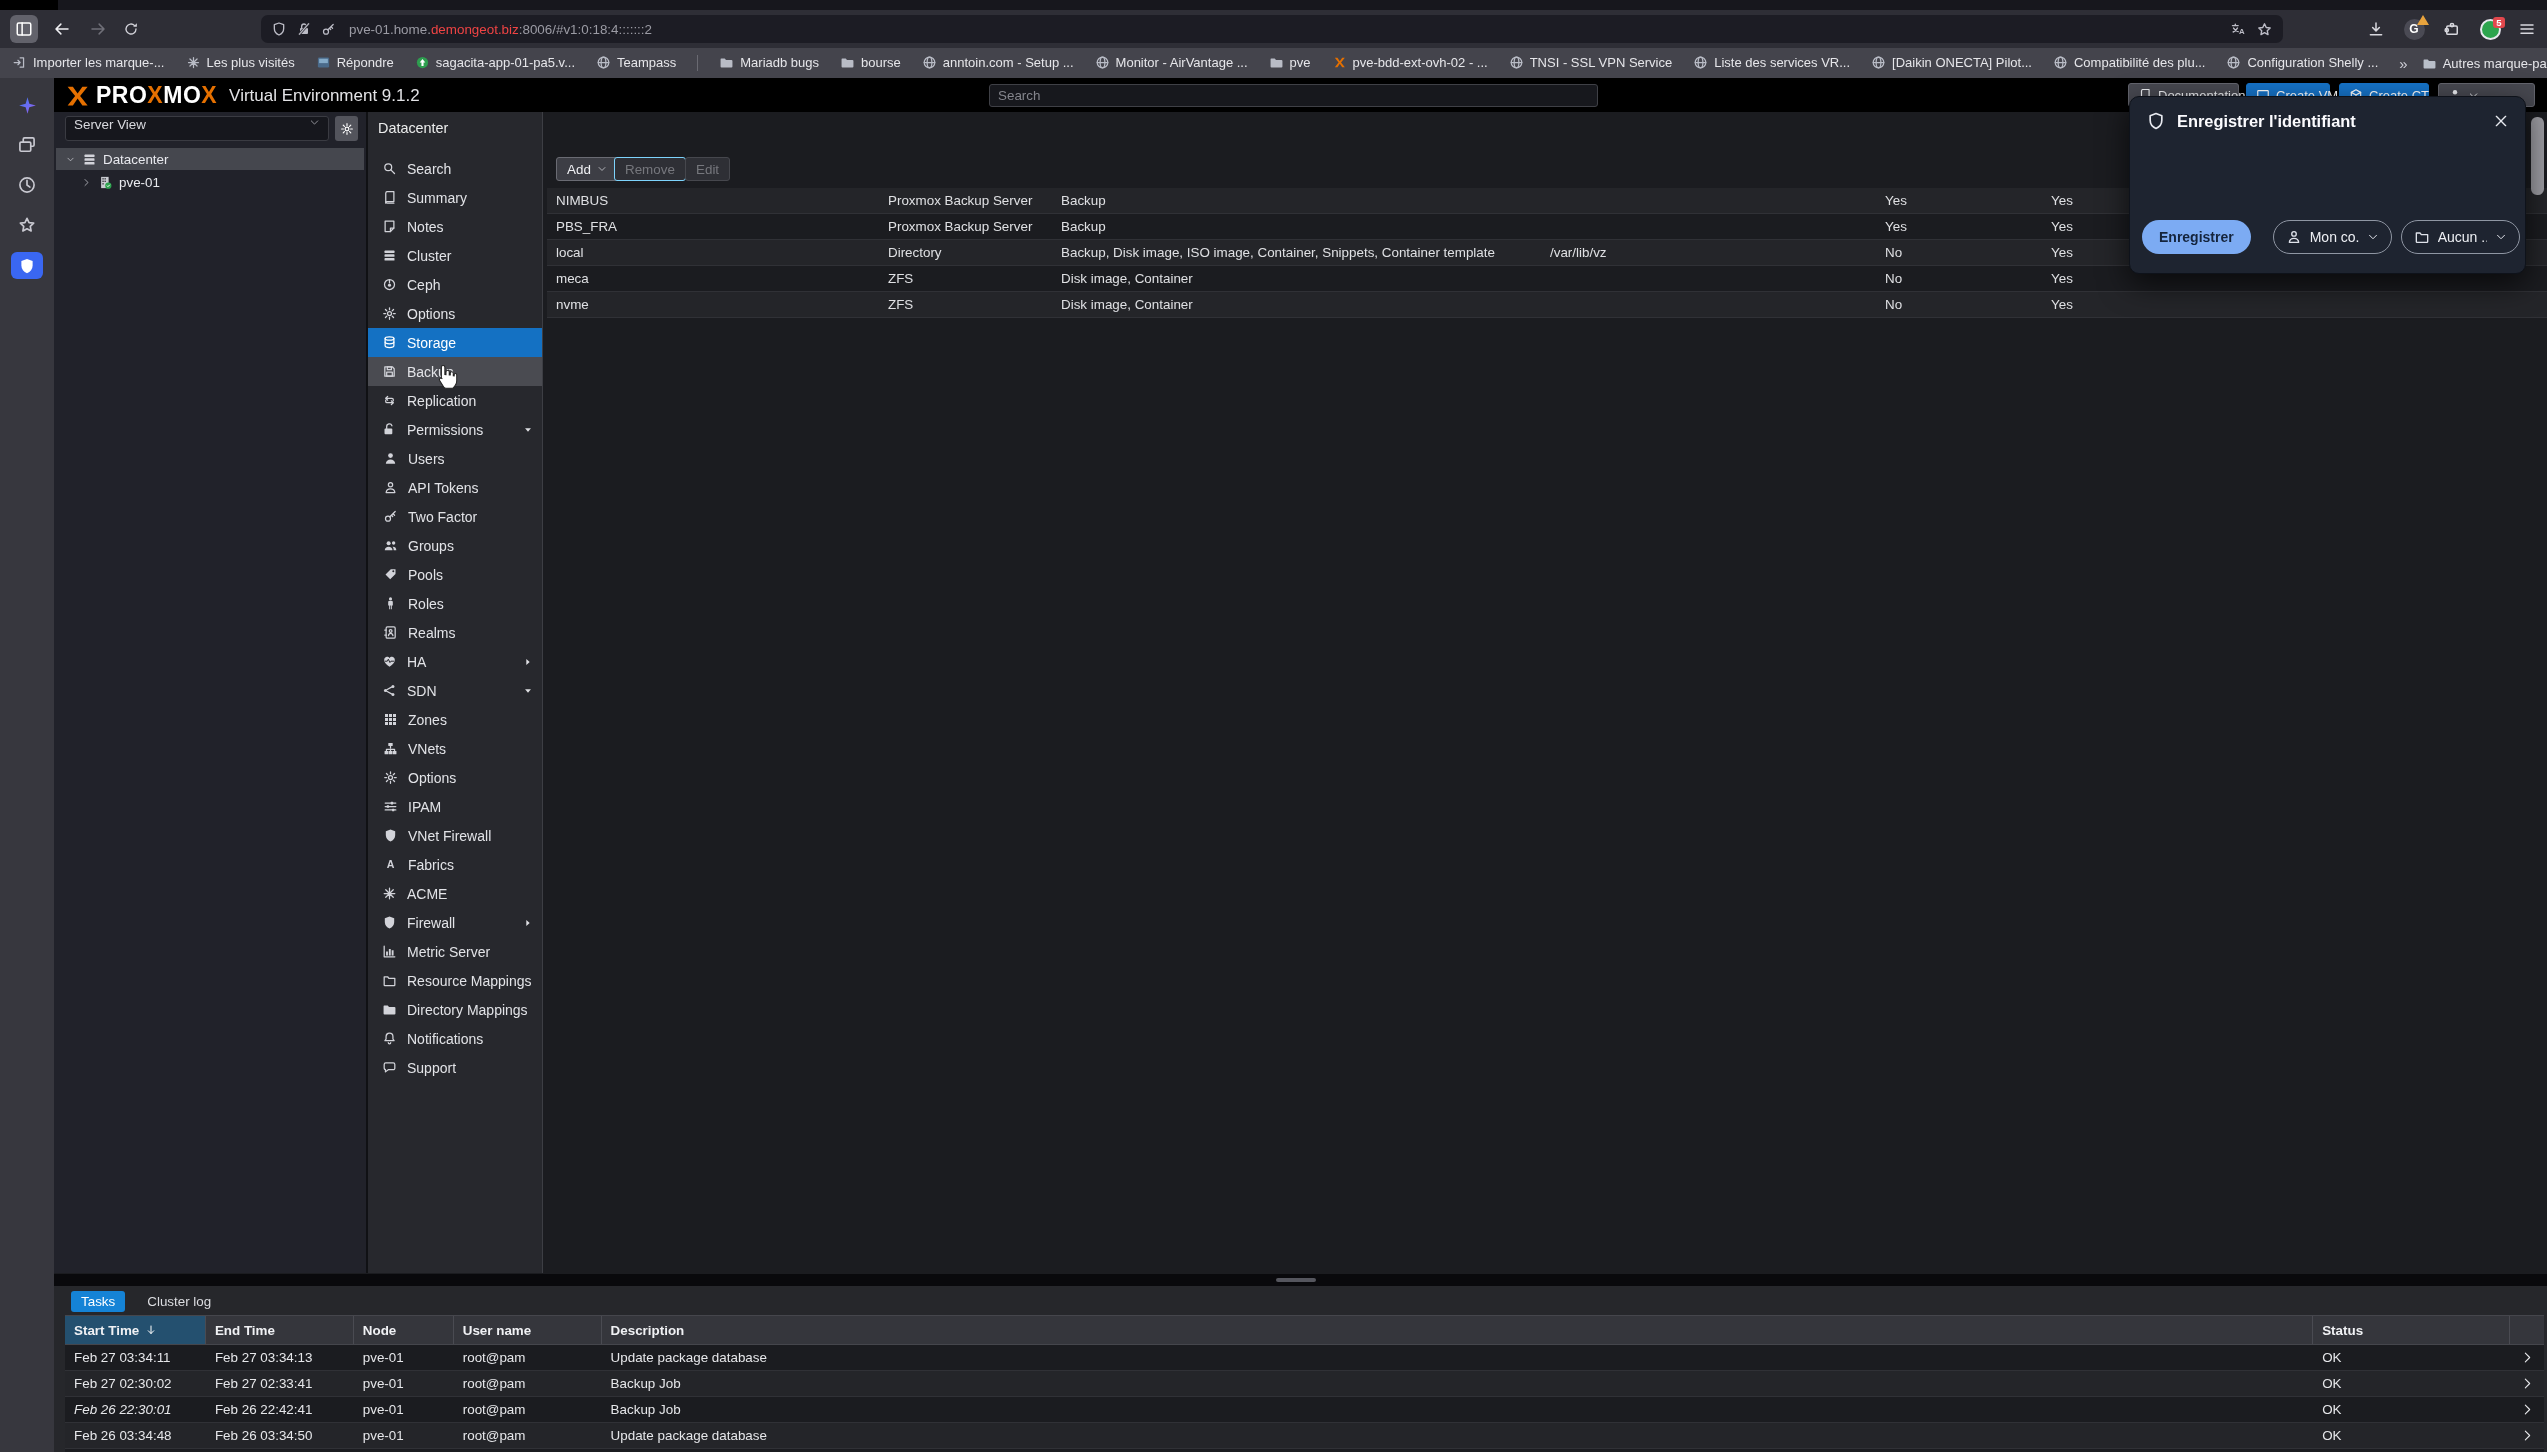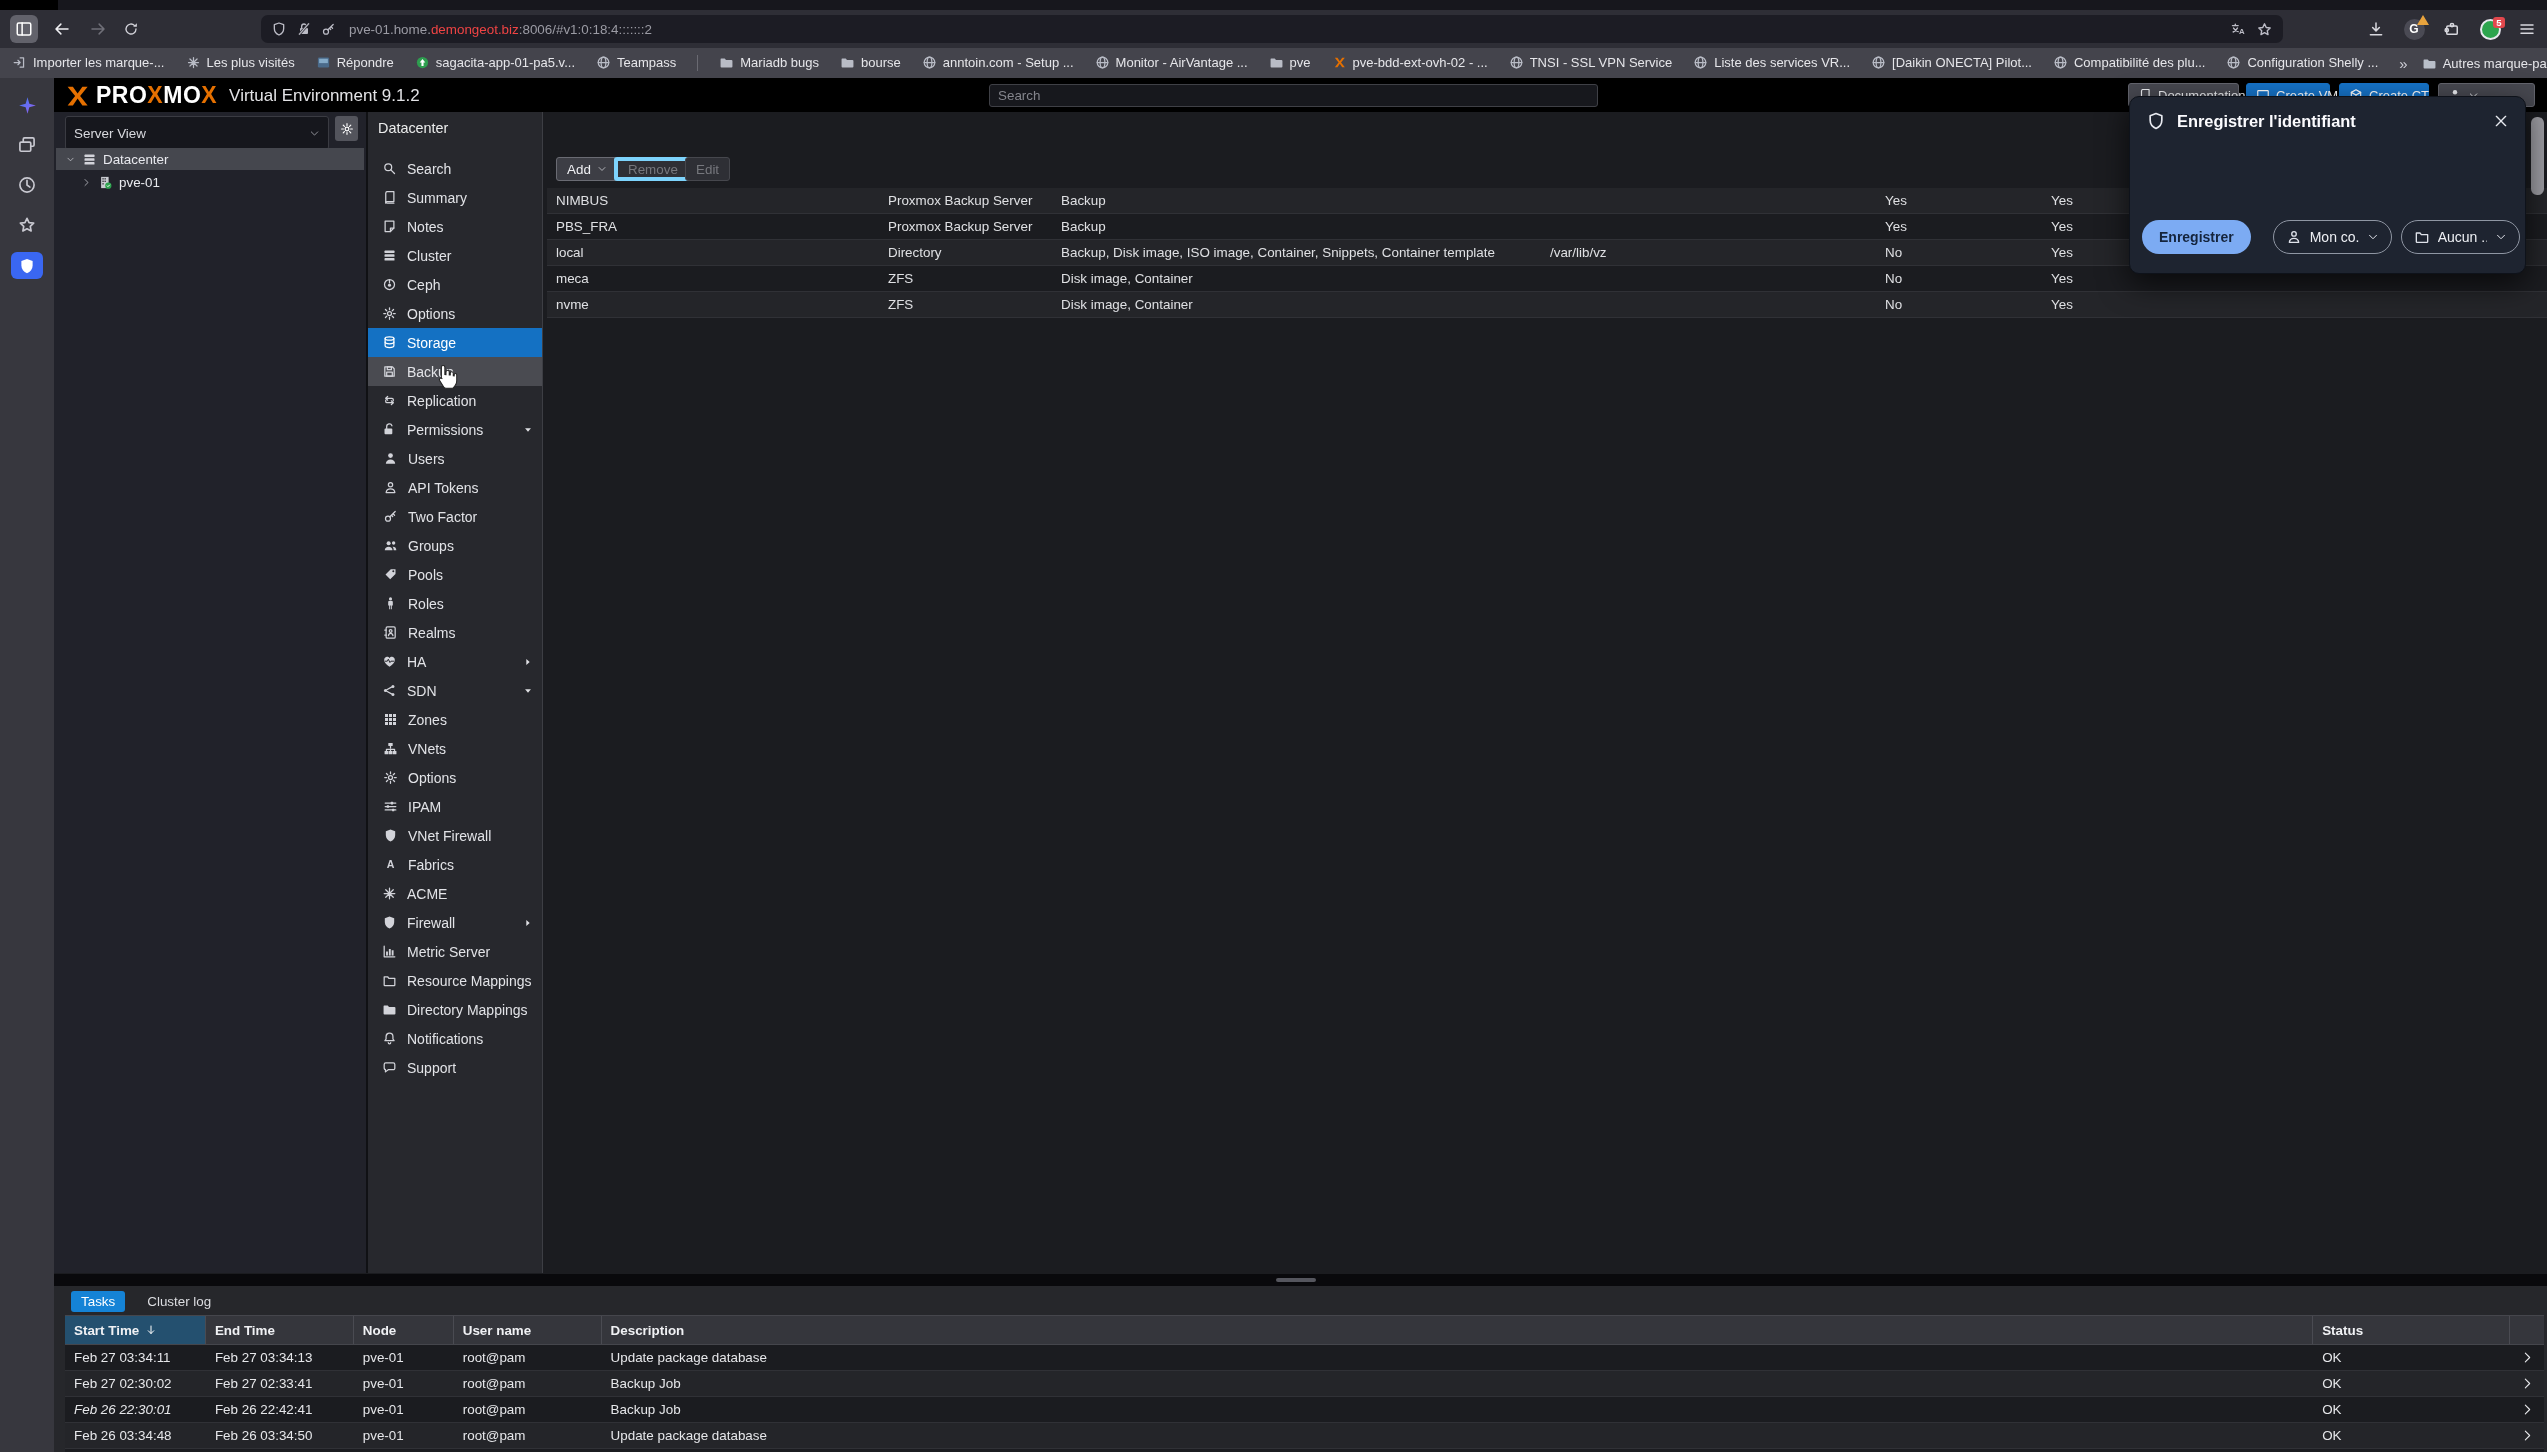--- a/index.html
+++ b/index.html
@@ -55,7 +55,7 @@
 
   
   #treepanel{position:absolute;left:54px;top:112px;width:312px;height:1161px;background:#21222a;box-sizing:border-box}
-  #viewselect{position:absolute;left:11px;top:4px;width:264px;height:25px;background:#16171d;border:1px solid #3a3b42;border-radius:3px;display:flex;align-items:center;justify-content:space-between;padding:16px 8px;box-sizing:border-box;font-size:13.4px;color:#d8d9de}
+  #viewselect{position:absolute;left:11px;top:4px;width:264px;height:25px;background:#16171d;border:1px solid #3a3b42;border-radius:3px;display:flex;justify-content:space-between;padding:0 8px;box-sizing:border-box;font-size:13.4px;color:#d8d9de}
   #viewgear{position:absolute;left:281px;top:4px;width:23px;height:25px;background:#53545c;border-radius:3px;display:flex;align-items:center;justify-content:center;color:#fff}
   .treerow{position:absolute;left:2px;right:2px;height:22px;display:flex;align-items:center;font-size:13.4px;color:#e8e9ee;gap:6px}
   .treerow.sel{background:#45474e}

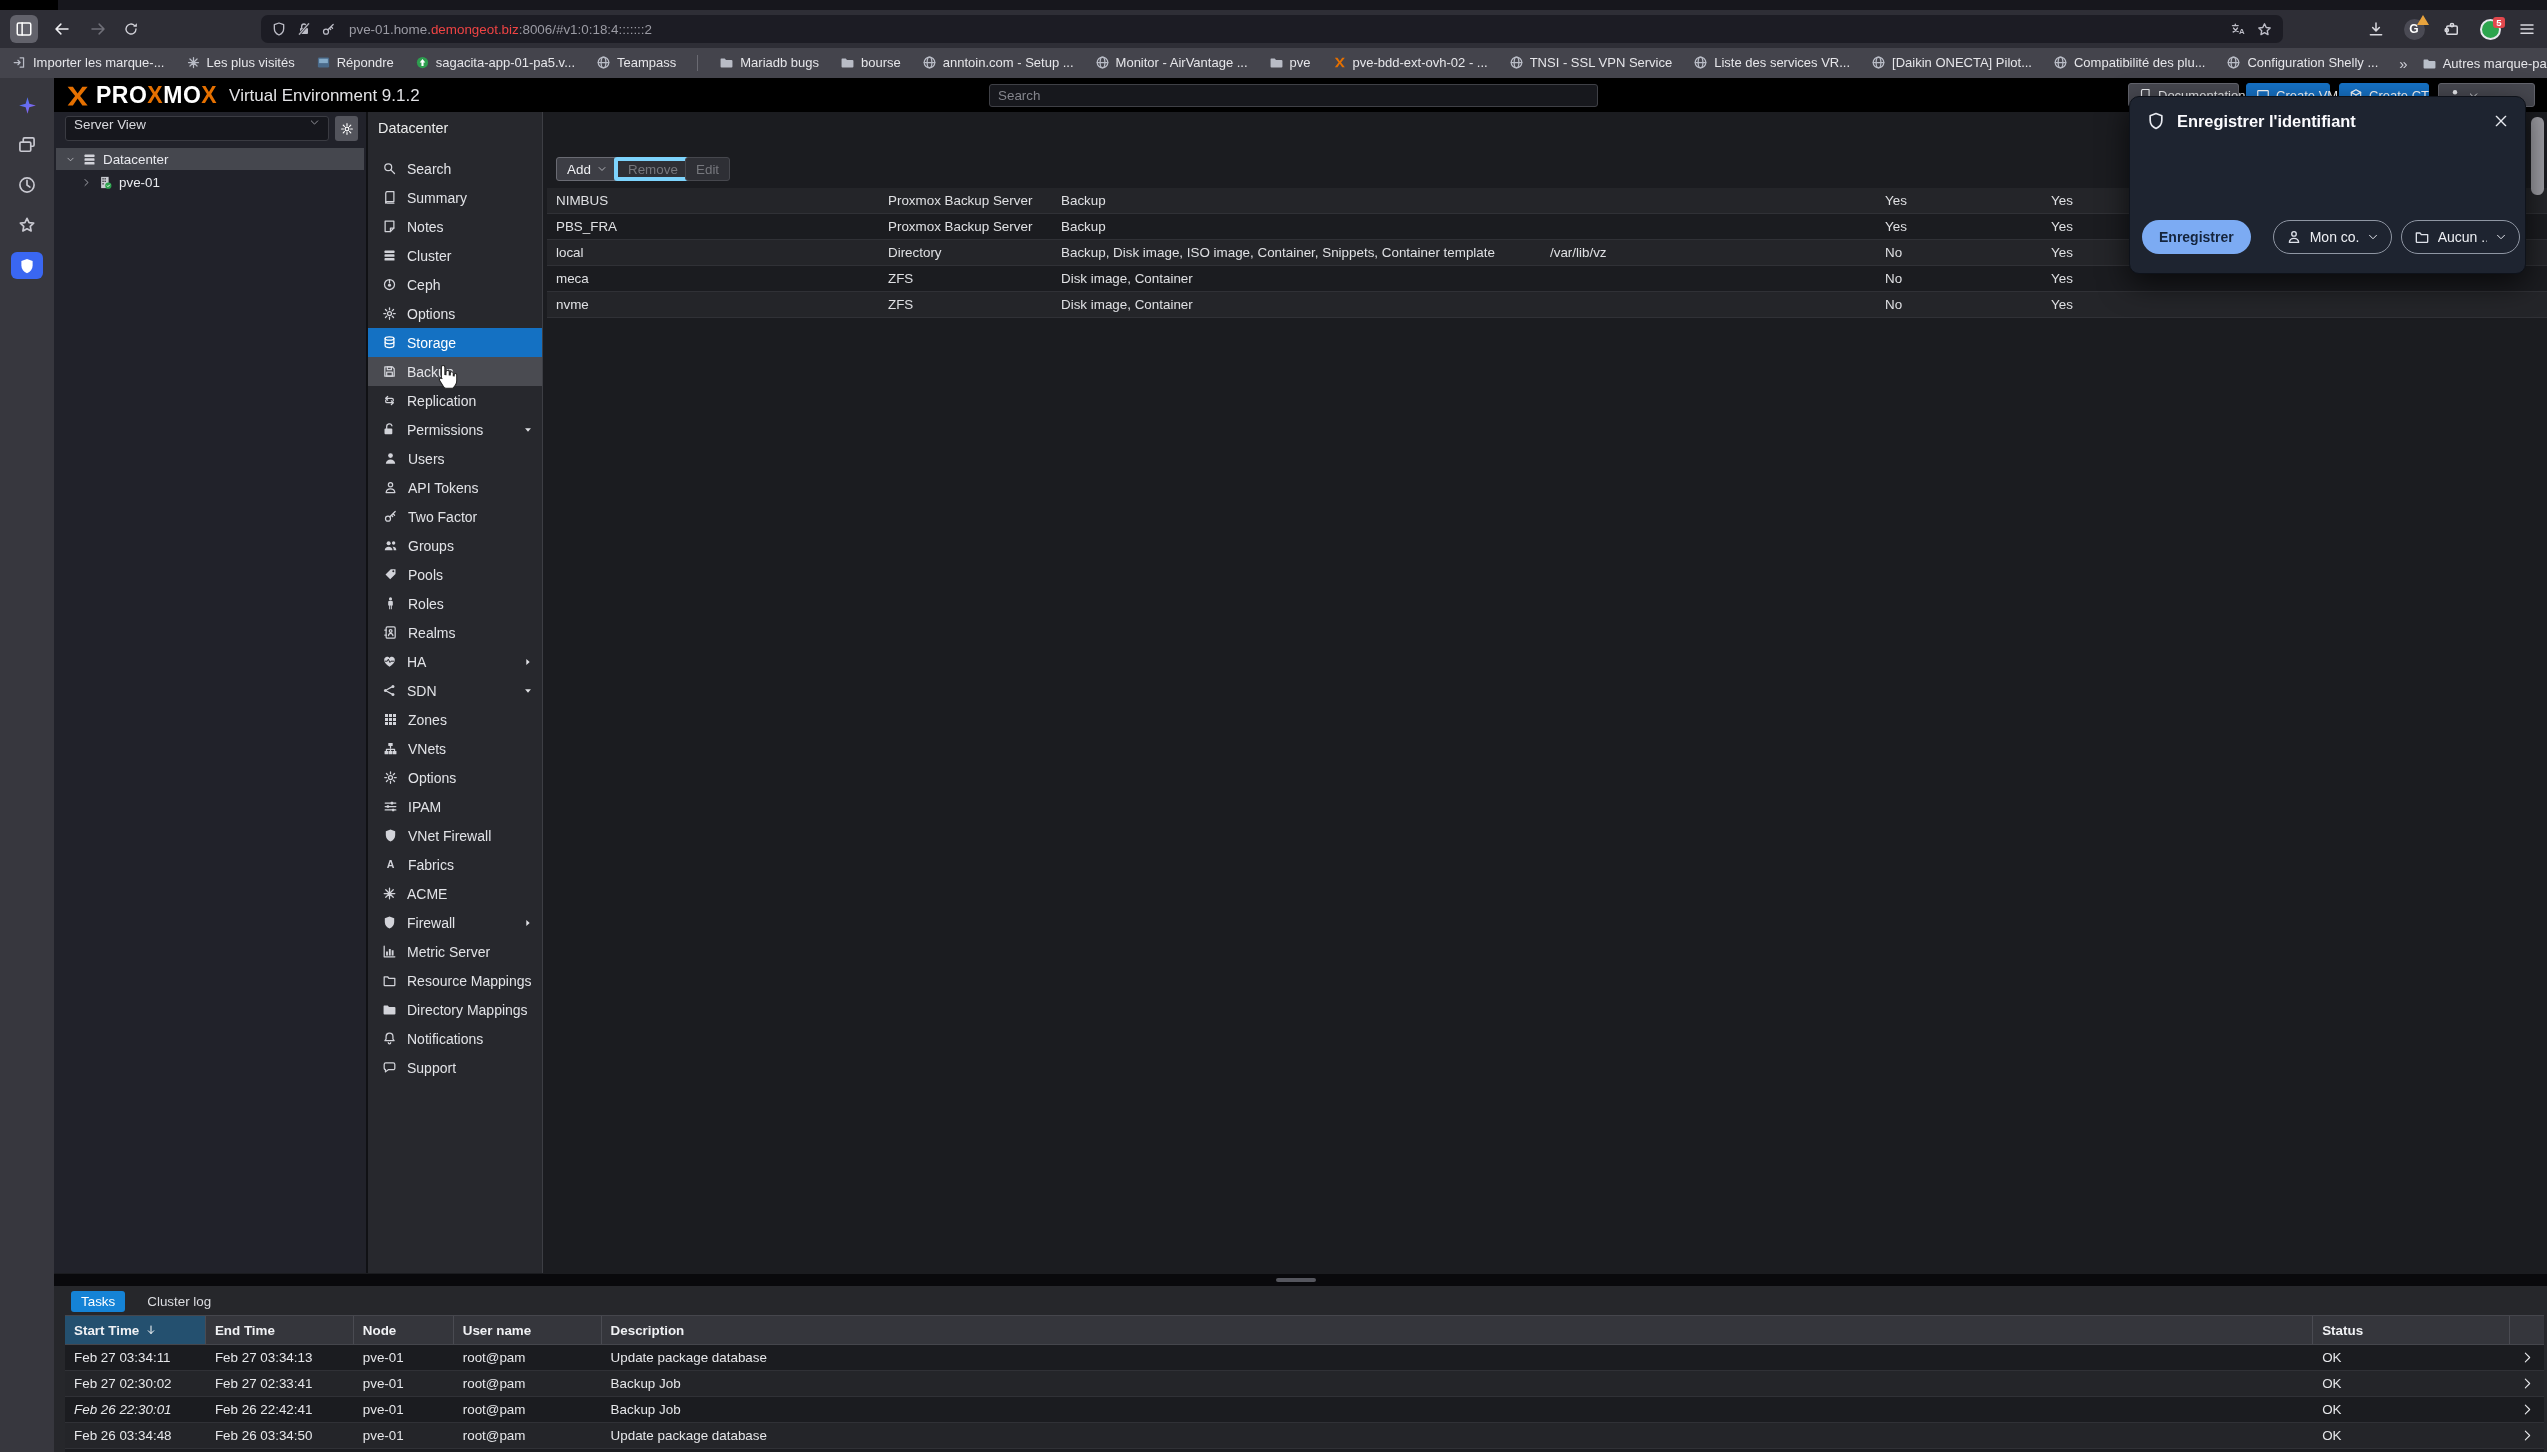--- a/index.html
+++ b/index.html
@@ -78,7 +78,7 @@
   #content{position:absolute;left:542px;top:112px;width:2005px;height:1161px;background:#1b1c20;border-left:1px solid #3d3e44;box-sizing:border-box}
   .cbtn{position:absolute;top:45px;height:24px;border-radius:3px;font-size:13.4px;display:flex;align-items:center;gap:6px;padding:0 10px;box-sizing:border-box}
   #btn-add{left:13px;background:#3d3e45;border:1px solid #6a6b73;color:#f0f1f4}
-  #btn-remove{left:71px;background:#2e2f35;border:4px solid #7dd3fc;color:#76777d}
+  #btn-remove{left:71px;background:#2e2f35;border:1px solid #7dd3fc;color:#76777d}
   #btn-edit{left:142px;background:#2e2f35;border:1px solid #46474d;color:#76777d}
   #stable{position:absolute;left:4px;right:0;top:76px}
   .thead{display:flex;height:28px;background:#35363c;border-top:1px solid #45464c;border-bottom:1px solid #45464c}

